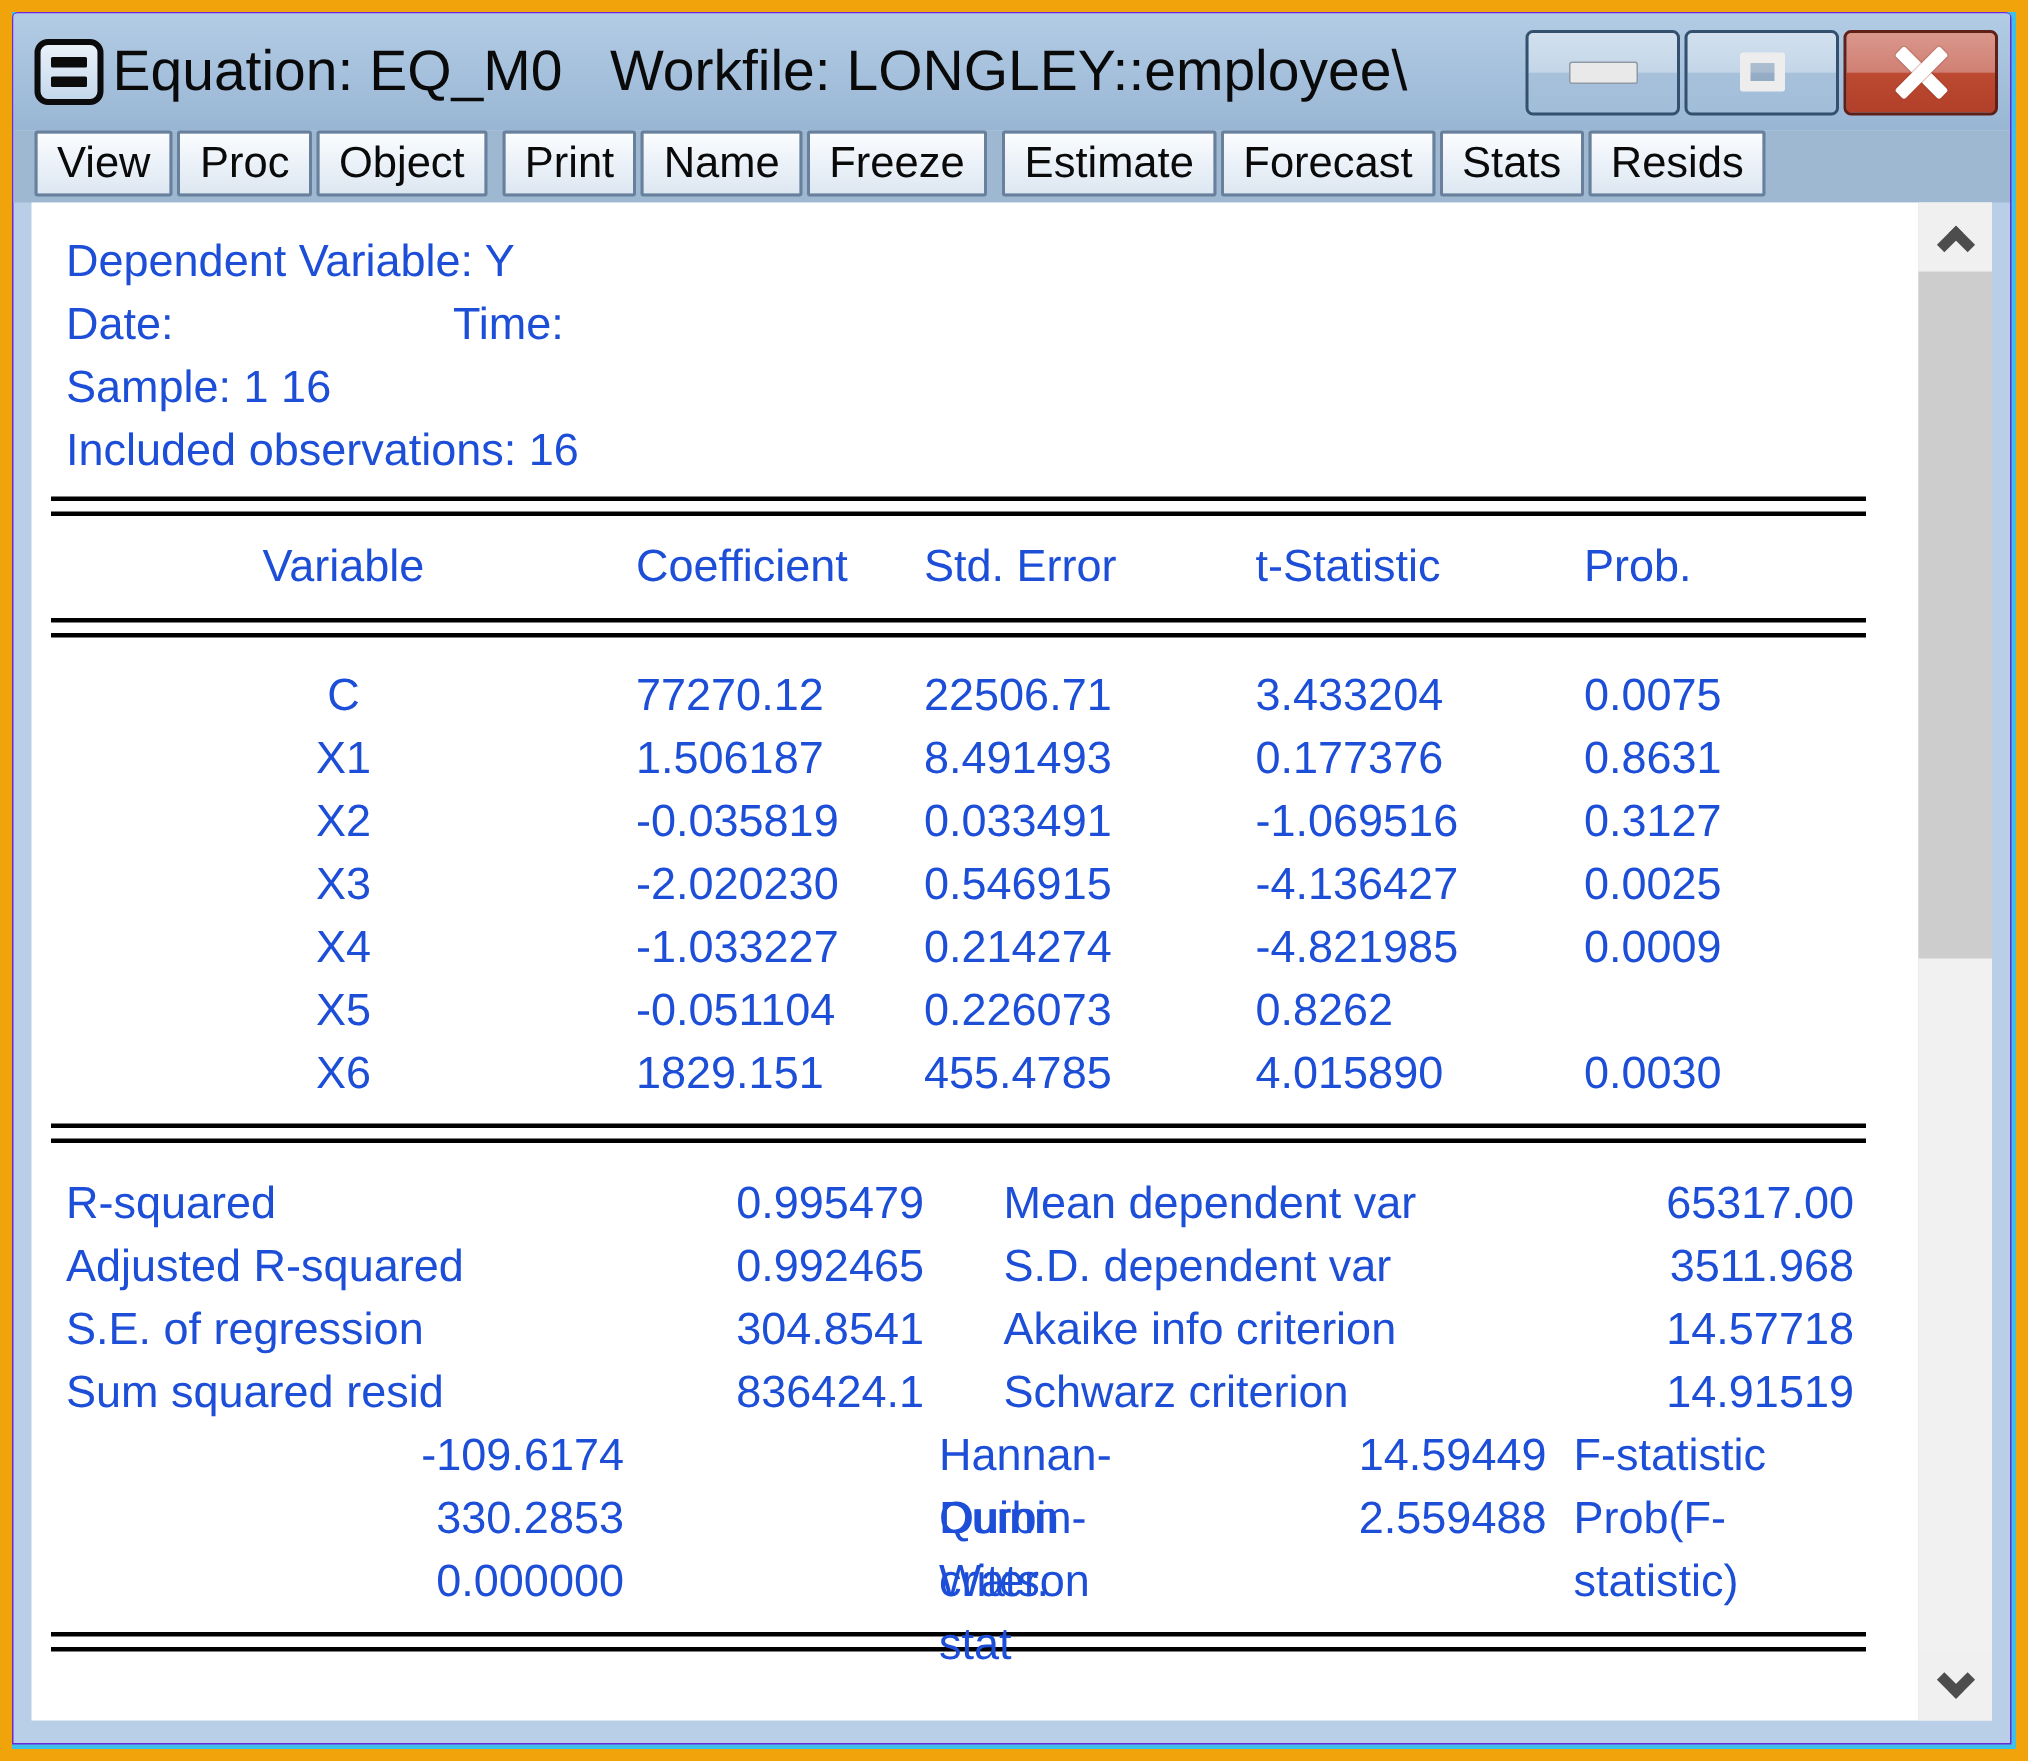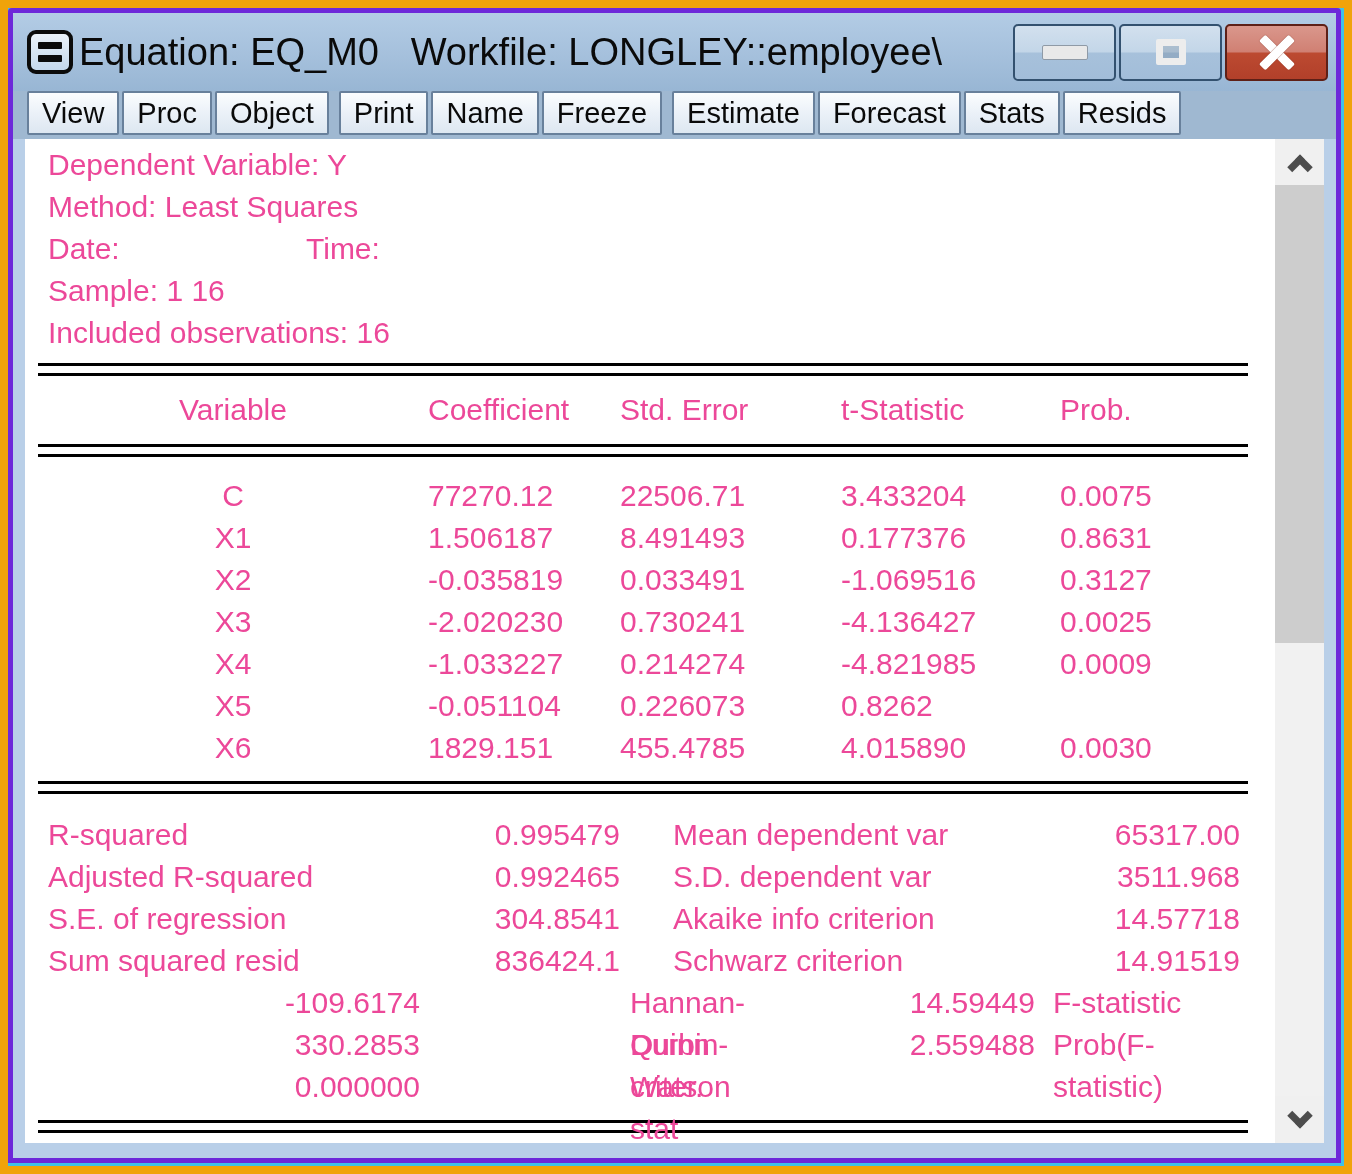--- a/index.html
+++ b/index.html
@@ -15,7 +15,7 @@
   }
   .window {
     width:100%; height:100%; box-sizing:border-box;
-    border:5px solid #6d28d9; border-radius:4px 4px 0 0;
+    border:1px solid #6d28d9; border-radius:4px 4px 0 0;
     background:#B9CFE8;
     display:flex; flex-direction:column;
   }

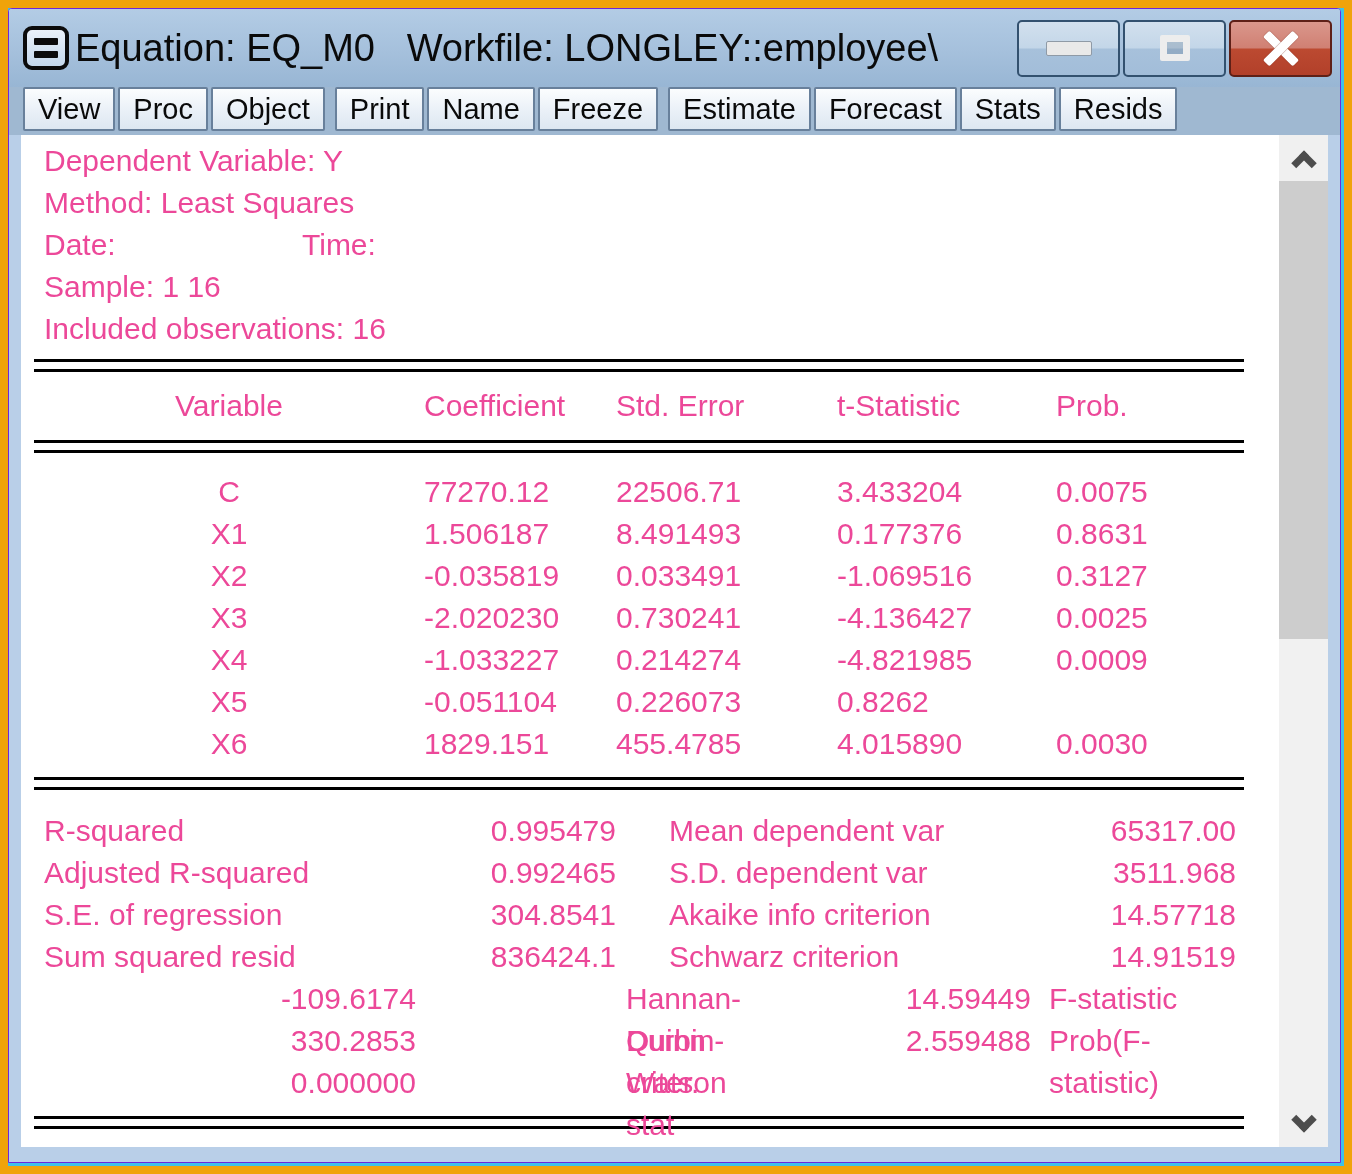--- a/index.html
+++ b/index.html
@@ -75,9 +75,9 @@
   
   .client { flex:1 1 auto; display:flex; padding:0 12px 15px 12px; min-height:0; }
   .content {
-    flex:1 1 auto; background:#FFFFFF; color:#ec4899;
+    flex:1 1 auto; background:#FFFFFF; color:#1d4ed8;
     font-size:30px; line-height:42px;
-    padding:5px 0 0 13px; box-sizing:border-box; overflow:hidden;
+    padding:19px 0 0 13px; box-sizing:border-box; overflow:hidden;
   }
   .summary { margin-left:10px; }
   .summary div { height:42px; }

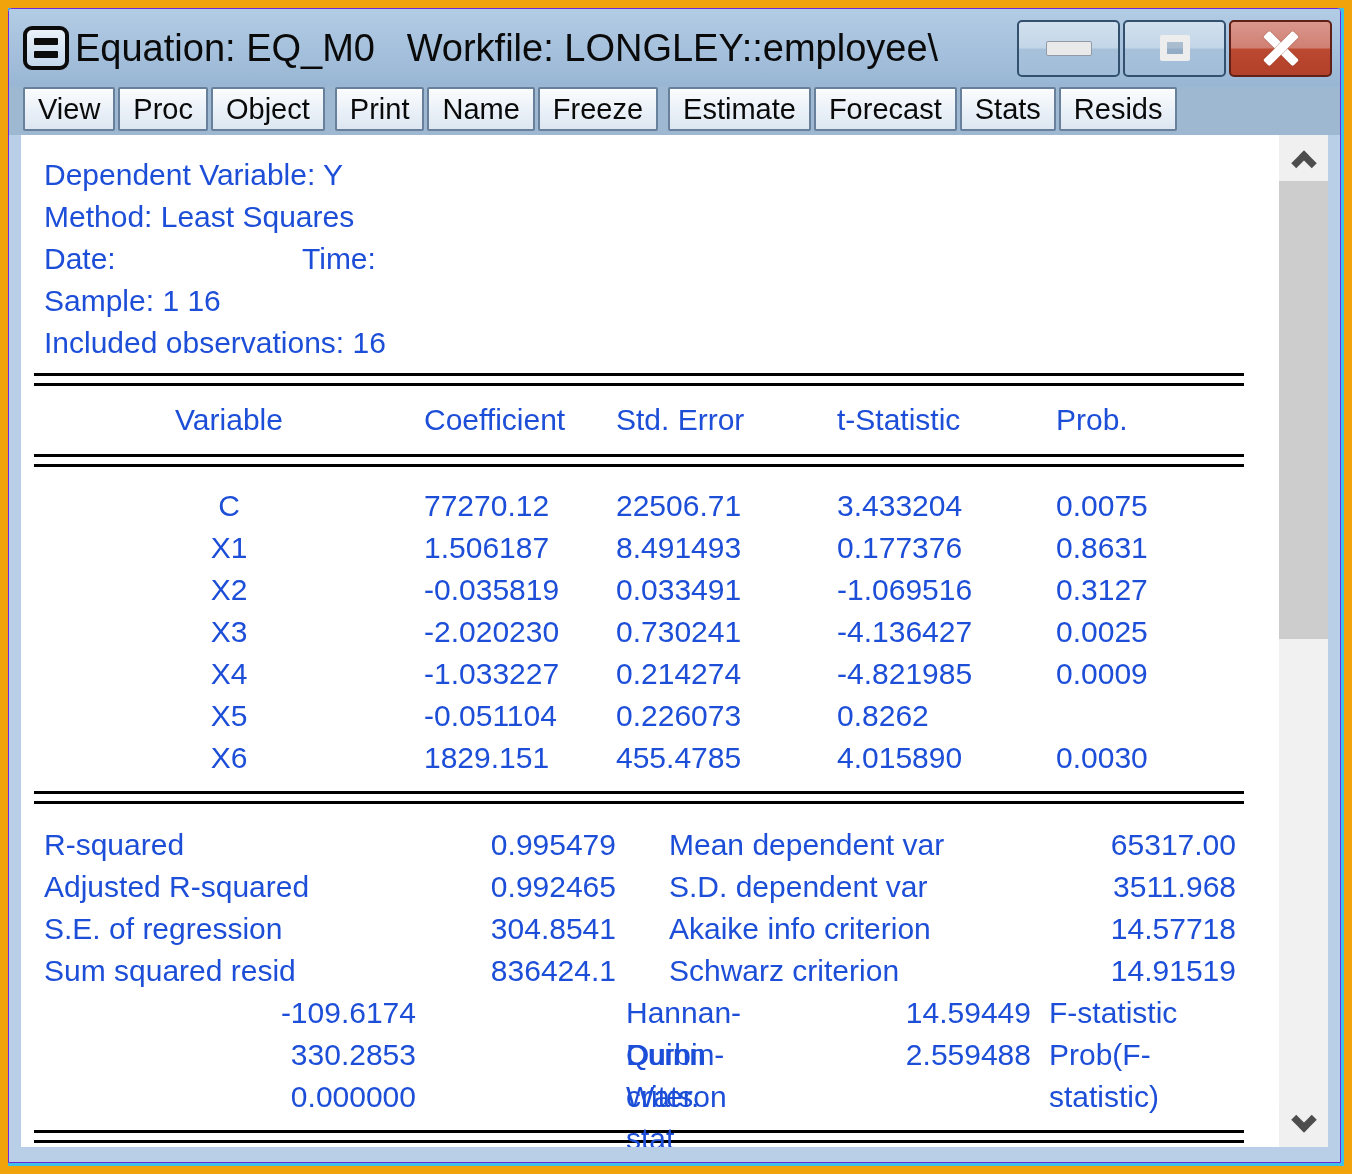--- a/index.html
+++ b/index.html
@@ -172,7 +172,6 @@
 
           <div class="summary">
             <div>Dependent Variable: Y</div>
-            <div>Method: Least Squares</div>
             <div><span class="date-label">Date:</span><span>Time:</span></div>
             <div>Sample: 1 16</div>
             <div>Included observations: 16</div>

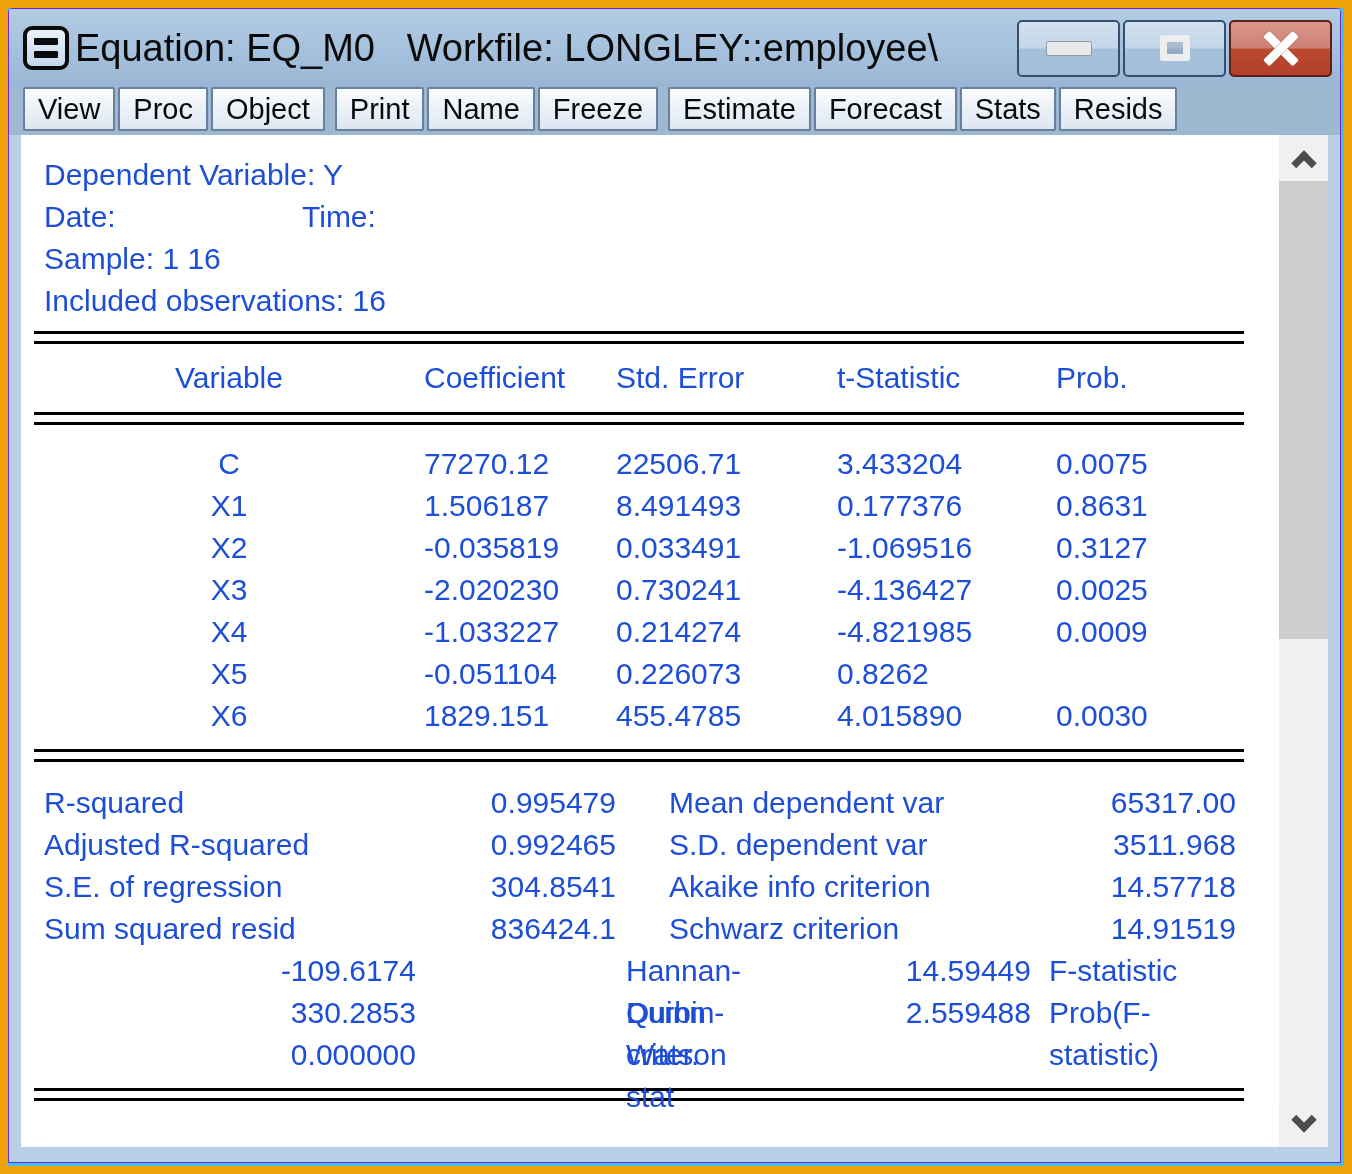--- a/index.html
+++ b/index.html
@@ -214,7 +214,7 @@
             <div class="grid-row">
               <div>X3</div>
               <div>-2.020230</div>
-              <div>0.730241</div>
+              <div>0.546915</div>
               <div>-4.136427</div>
               <div>0.0025</div>
             </div>

